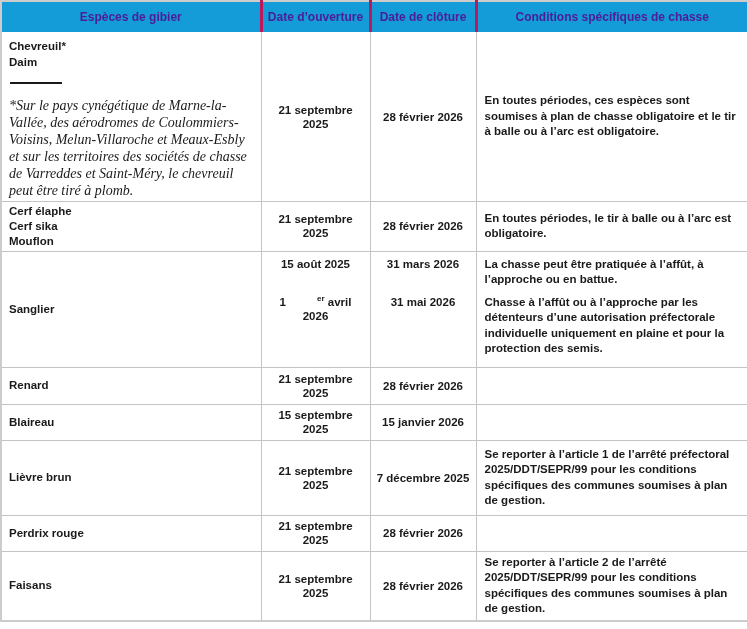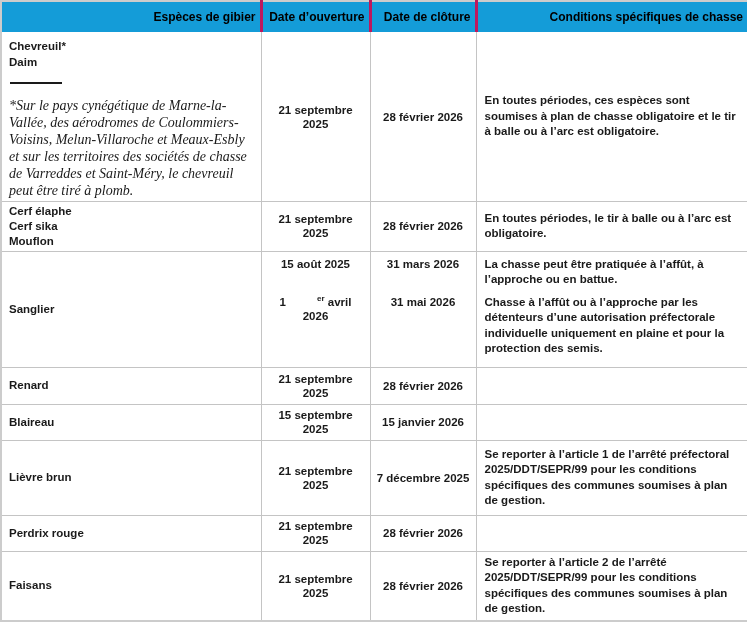--- a/index.html
+++ b/index.html
@@ -20,10 +20,10 @@
   
   thead th{
     background:#149cd8;
-    color:#000000;
+    color:#4c1d95;
     font-size:12px;
     font-weight:700;
-    text-align:right;
+    text-align:center;
     vertical-align:middle;
     padding:2px 4px;
     border:none;

